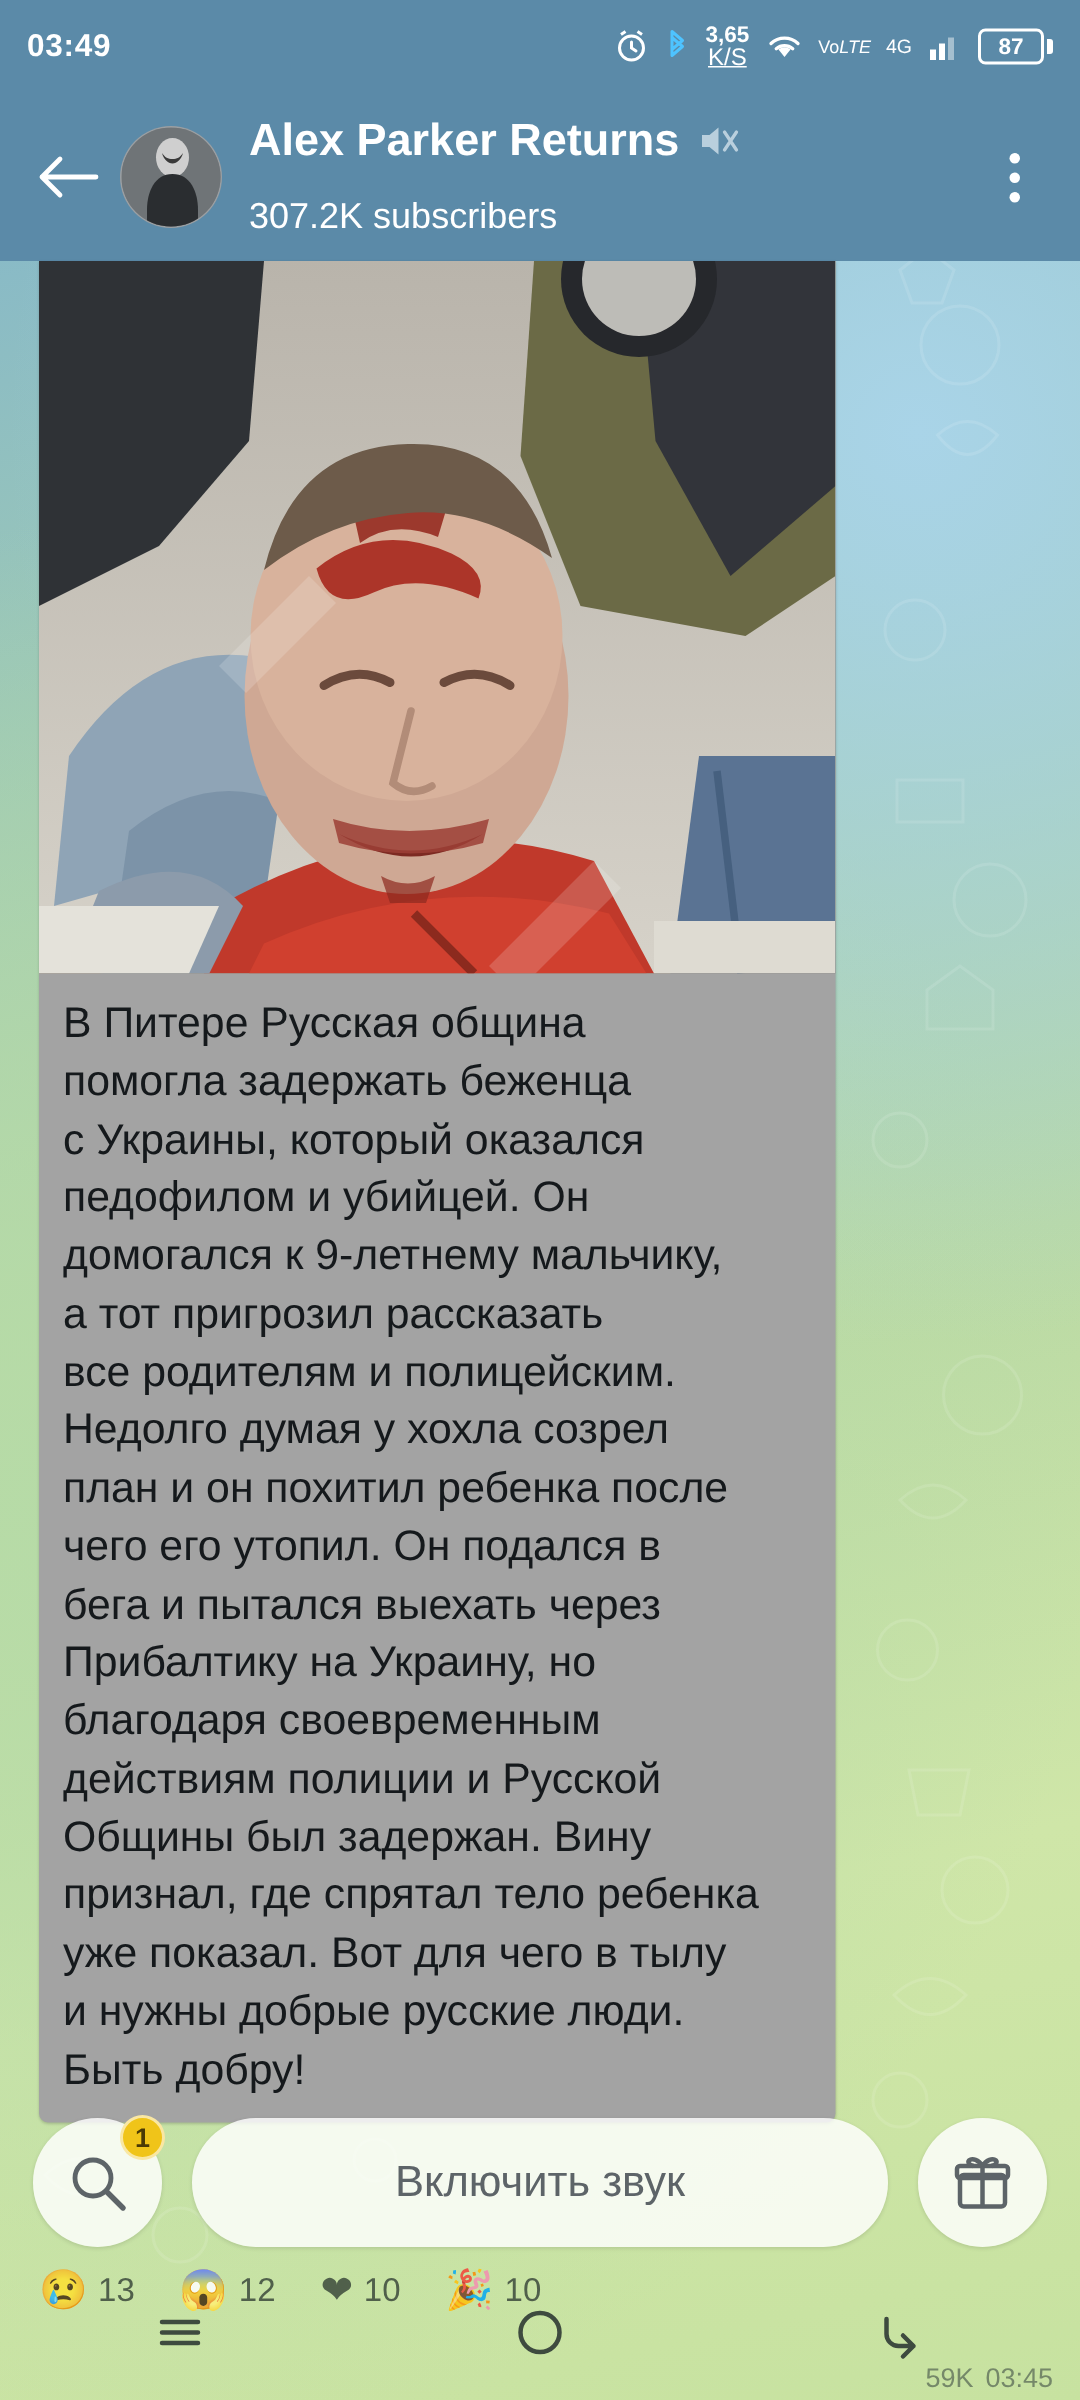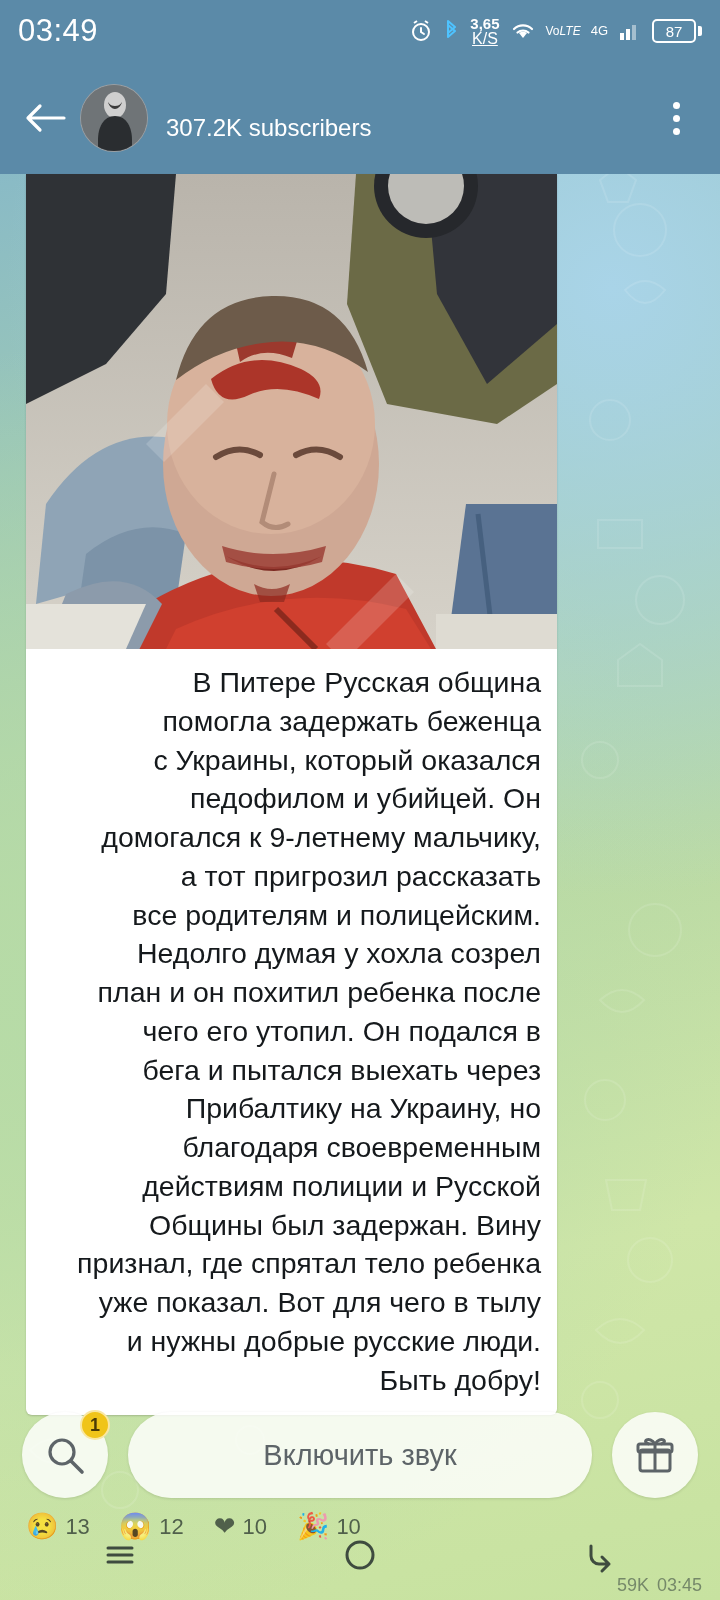--- a/index.html
+++ b/index.html
@@ -39,7 +39,7 @@
     color: #ffffff;
   }
   .status-time {
-    font-size: 31px; letter-spacing: 0.5px;
+    font-size: 21px; letter-spacing: 0.5px; font-weight: bold;
   }
   .status-icons {
     display: flex; align-items: center; gap: 10px;

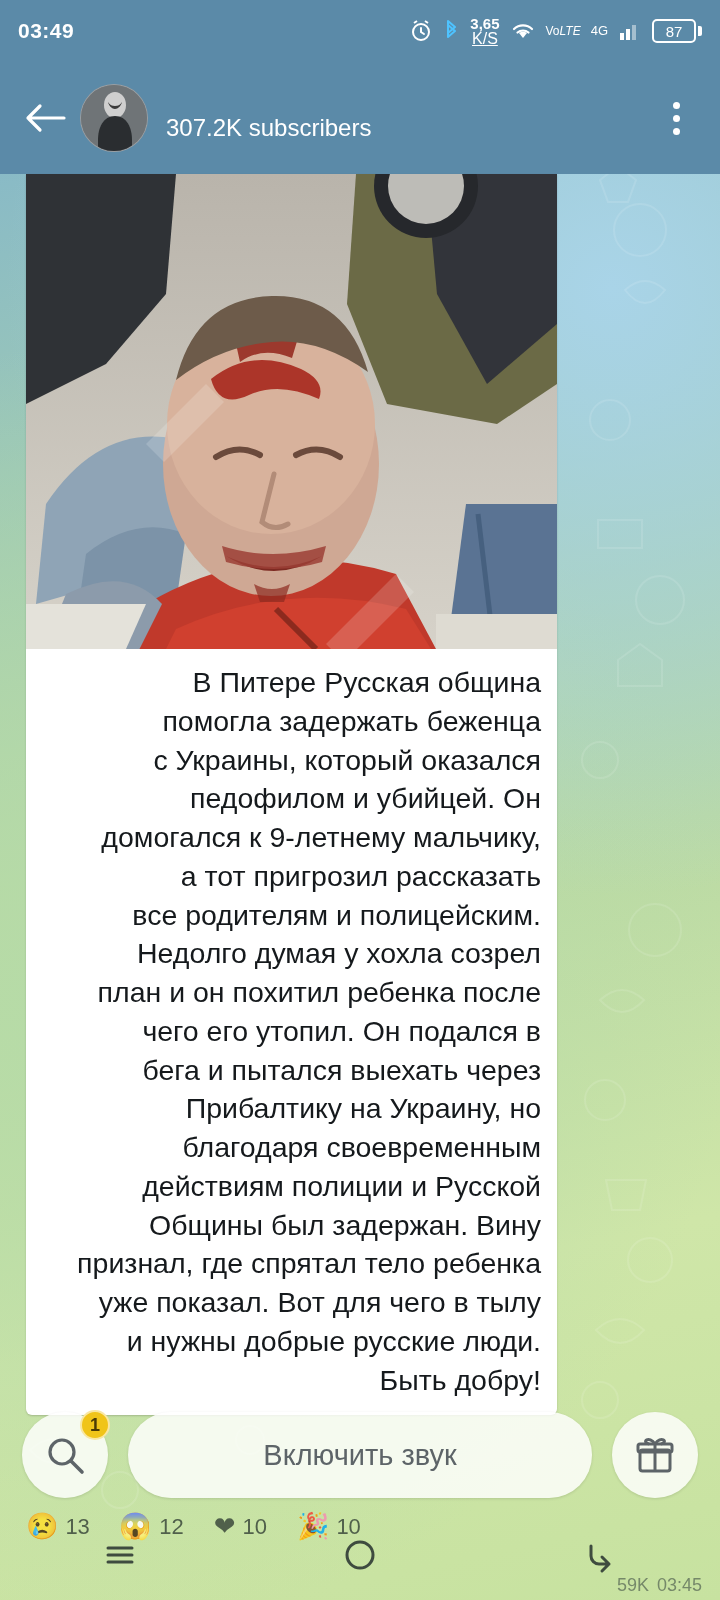--- a/index.html
+++ b/index.html
@@ -70,7 +70,7 @@
     width: 44px; height: 24px;
     border: 2px solid #fff; border-radius: 5px;
     display: flex; align-items: center; justify-content: center;
-    font-size: 15px; font-weight: normal;
+    font-size: 15px; font-weight: bold;
   }
   .battery-cap {
     width: 4px; height: 10px; background: #fff;

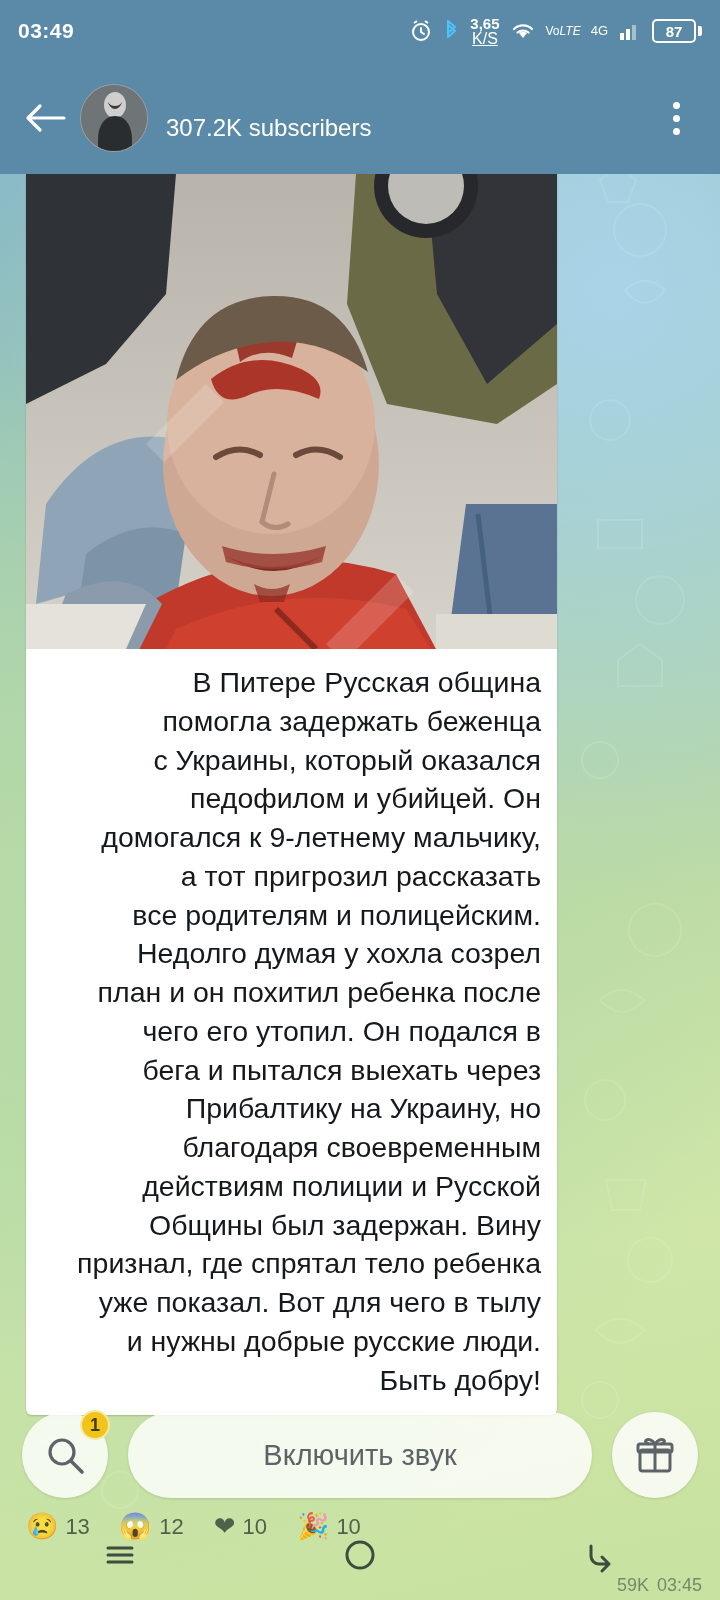--- a/index.html
+++ b/index.html
@@ -296,6 +296,13 @@
       </svg>
     </div>
     <div class="title-block">
+      <div class="title-row">
+        <span class="chat-title">Alex Parker Returns</span>
+        <svg width="30" height="30" viewBox="0 0 30 30">
+          <path d="M5 11h5l6-5v18l-6-5H5z" fill="#b9cfdd"></path>
+          <path d="M20 9l8 12M28 9l-8 12" stroke="#b9cfdd" stroke-width="2.2" stroke-linecap="round"></path>
+        </svg>
+      </div>
       <div class="chat-sub">307.2K subscribers</div>
     </div>
     <div class="menu-btn">

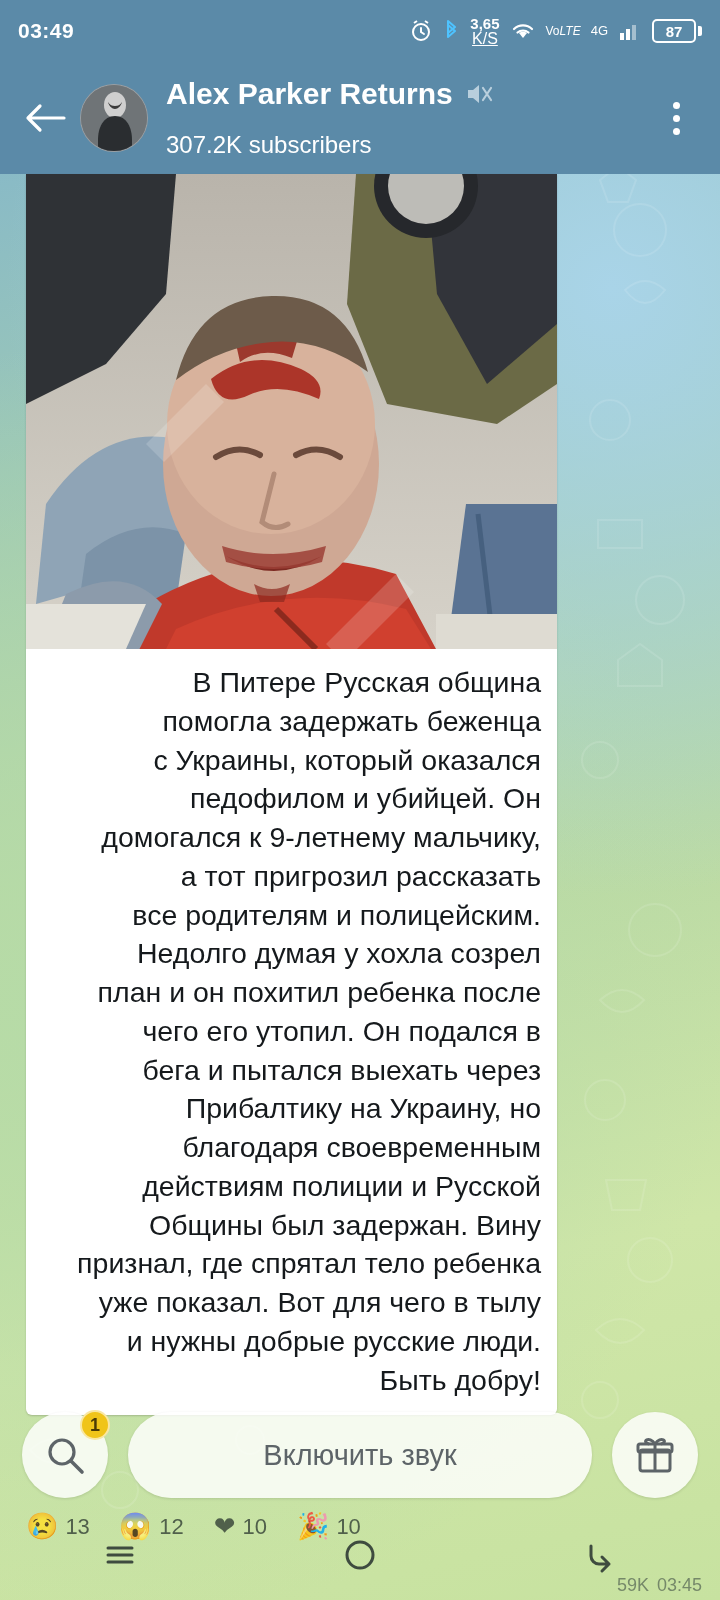--- a/index.html
+++ b/index.html
@@ -127,11 +127,10 @@
     position: absolute;
     left: 26px; top: 174px;
     width: 531px;
-    background: #ffffff;
+    background: #a3a3a3;
     border-radius: 0 0 6px 6px;
     overflow: hidden;
     box-shadow: 0 1px 2px rgba(0,0,0,0.18);
-    text-align: right;
   }
   .photo {
     width: 531px; height: 475px;

